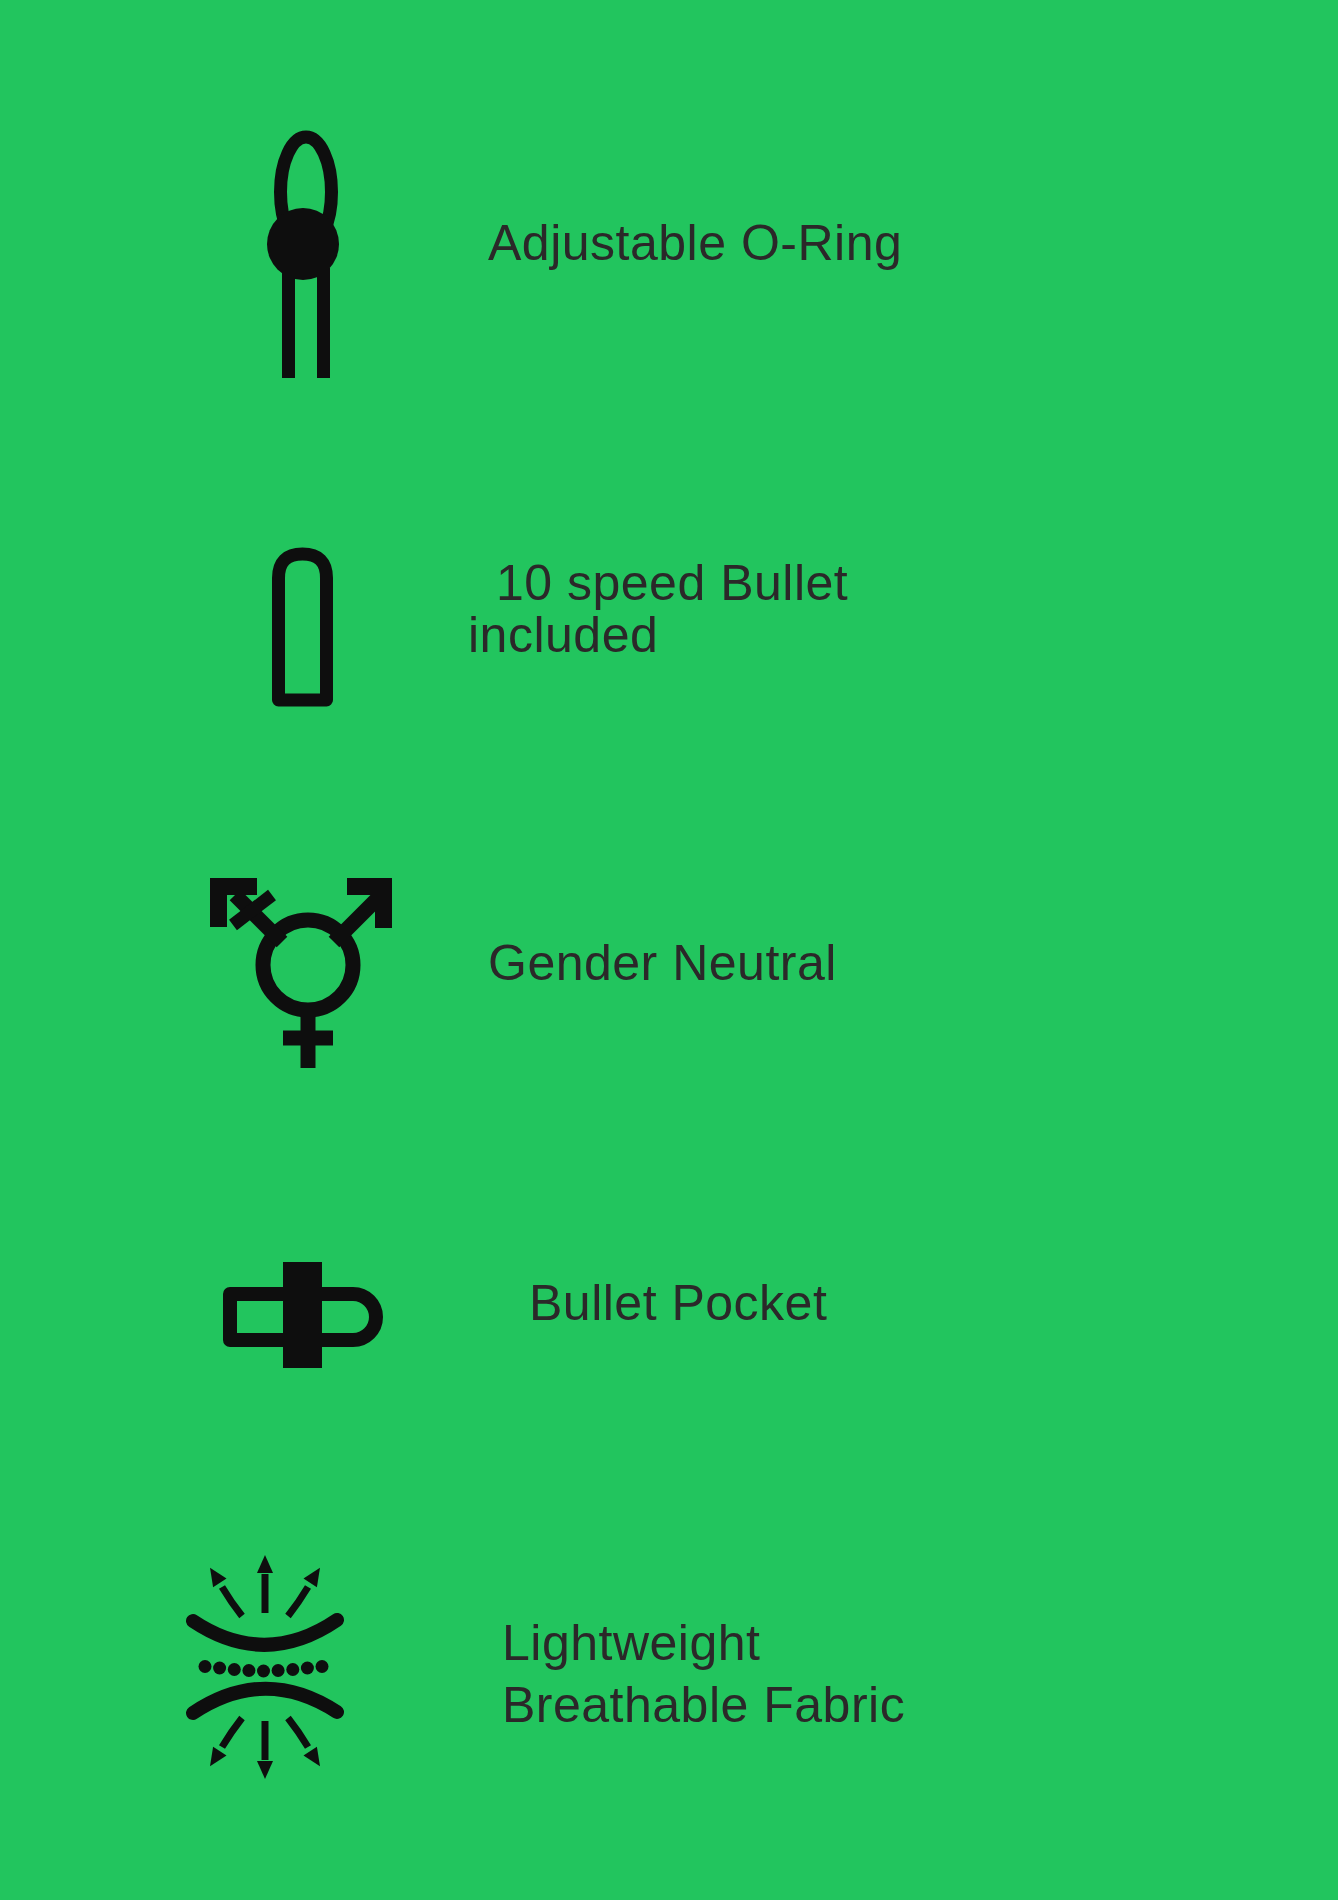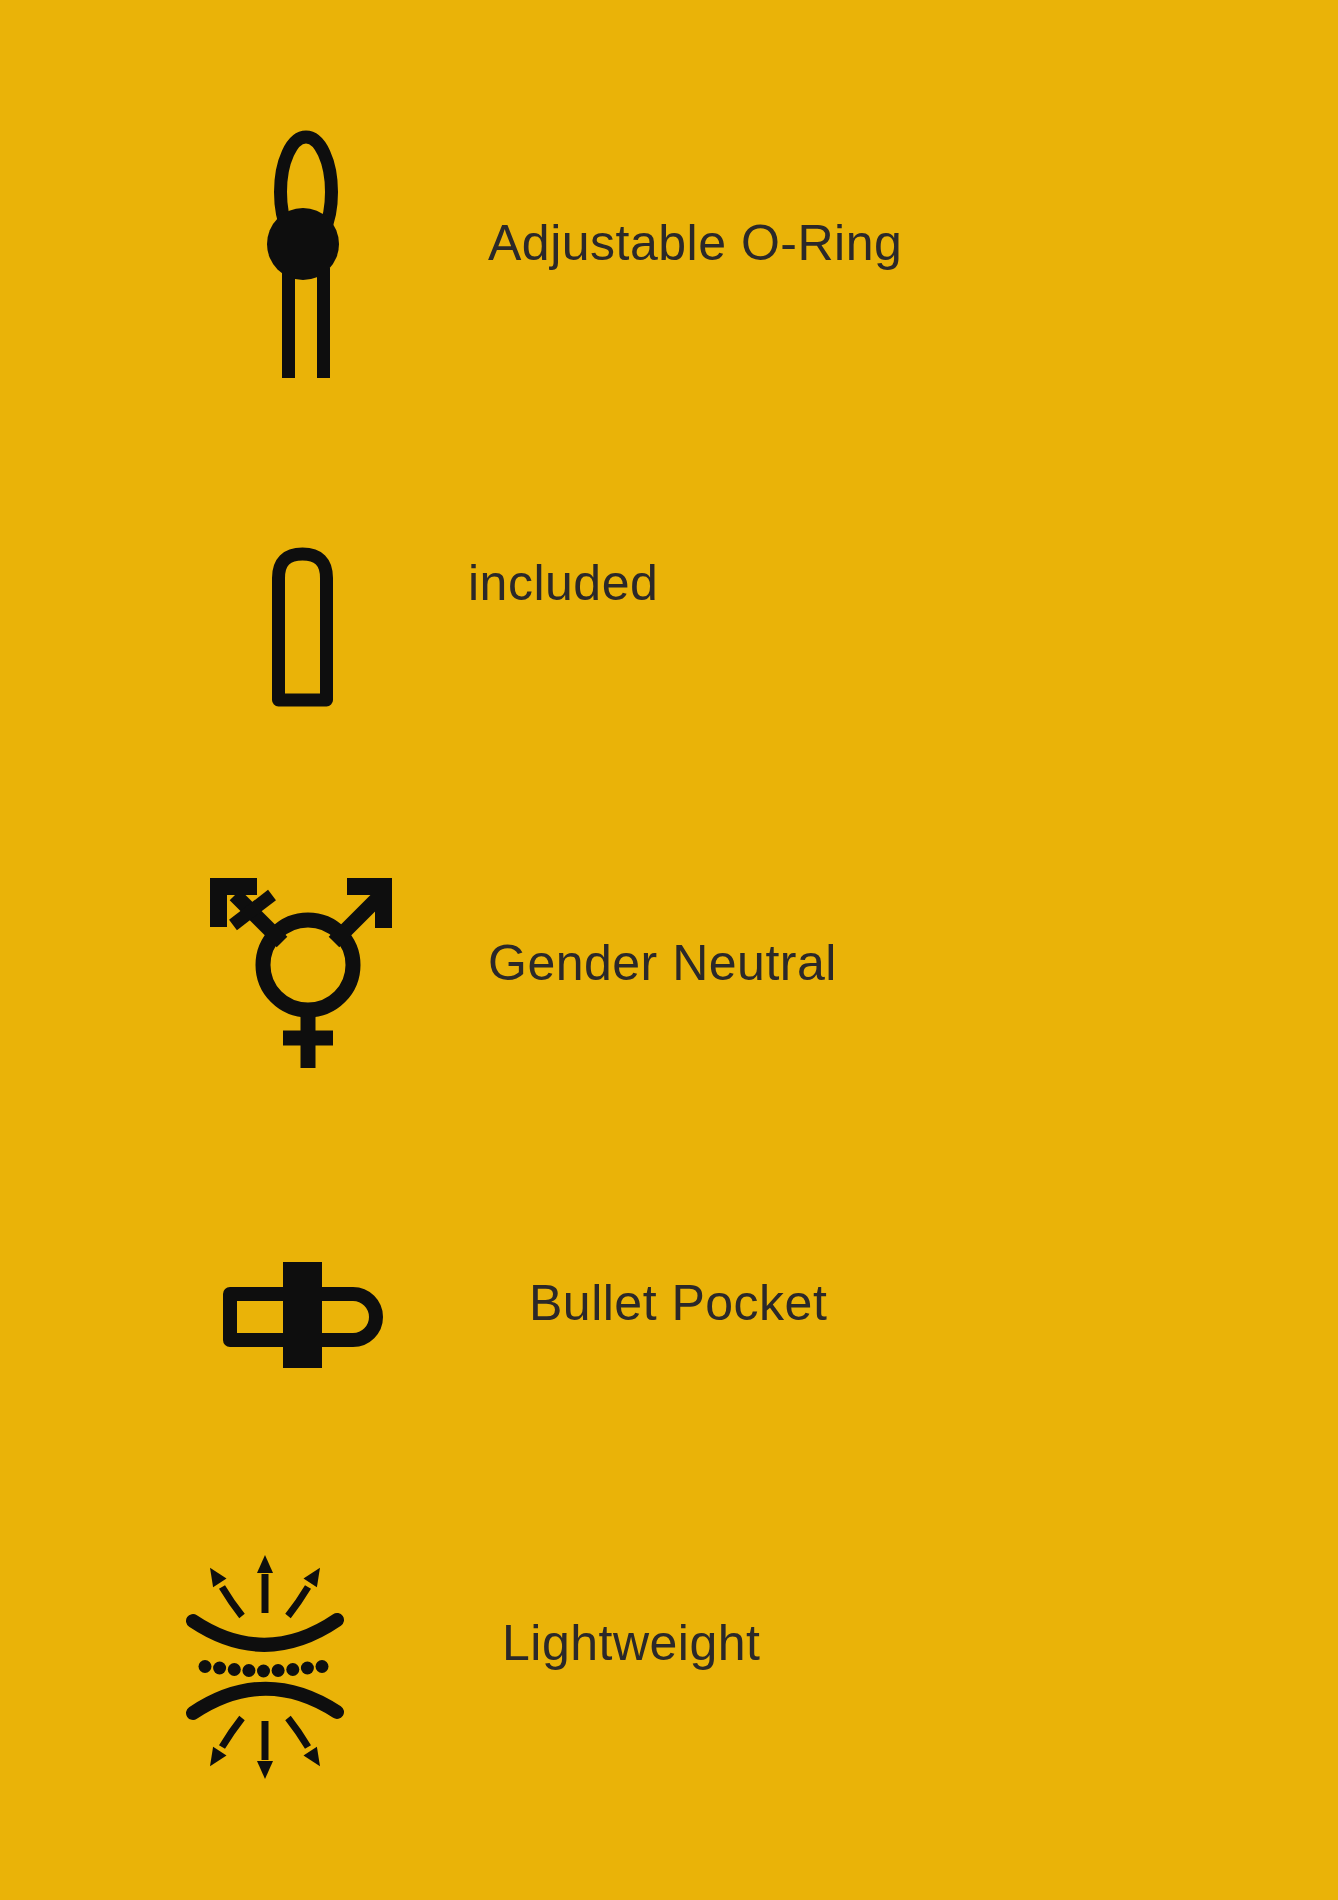--- a/index.html
+++ b/index.html
@@ -7,7 +7,7 @@
     position:relative;
     width:1338px;
     height:1900px;
-    background:#eab308;
+    background:#22c55e;
     font-family:"Liberation Sans", sans-serif;
     overflow:hidden;
   }

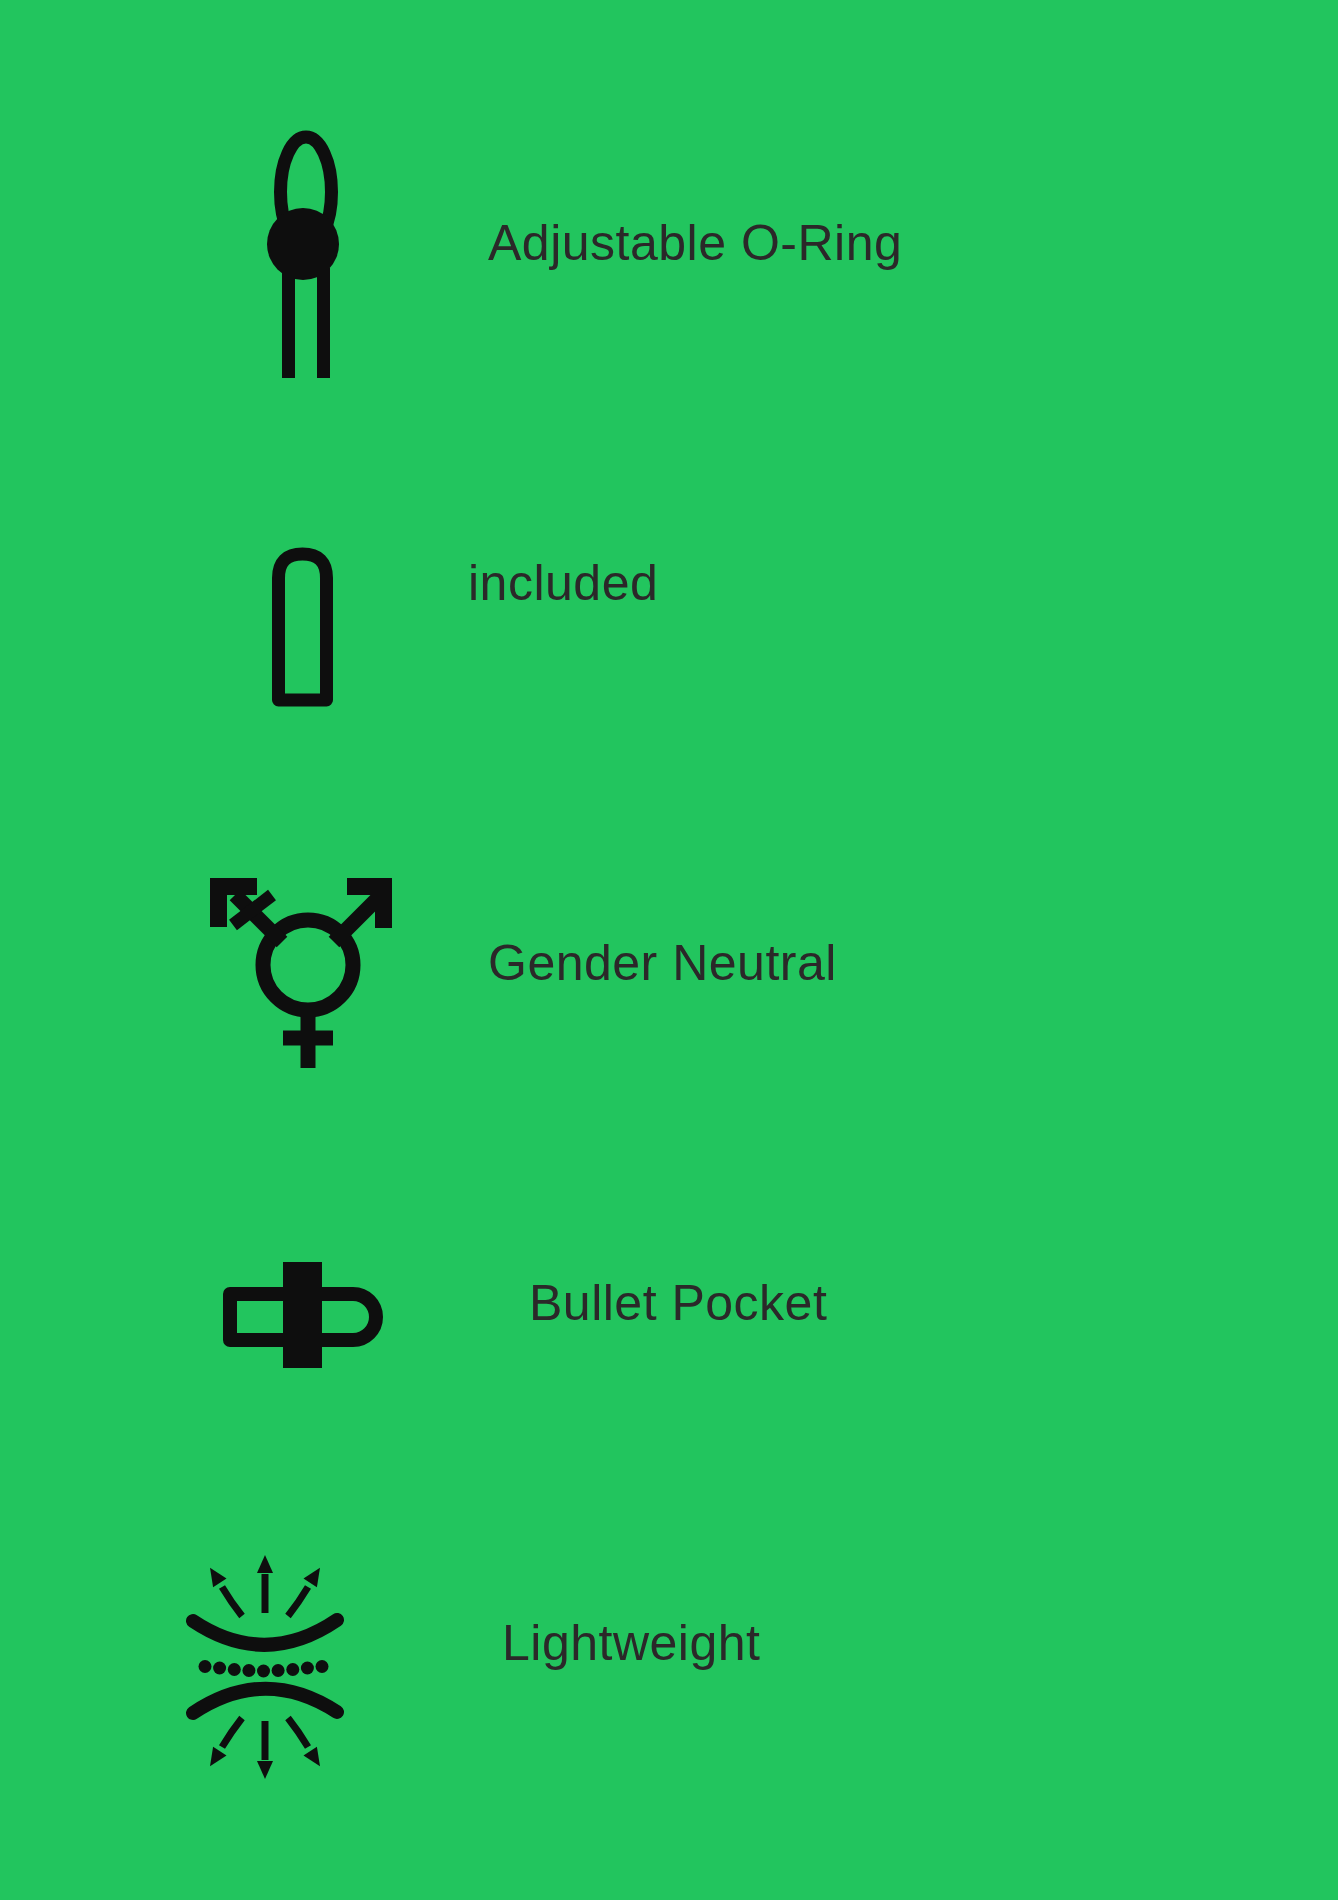--- a/index.html
+++ b/index.html
@@ -55,6 +55,7 @@
     </svg>
   </div>
   <div class="feature-text" id="text-bullet">
+    <span class="line line-0">10 speed Bullet</span>
     <span class="line line-1">included</span>
   </div>
 

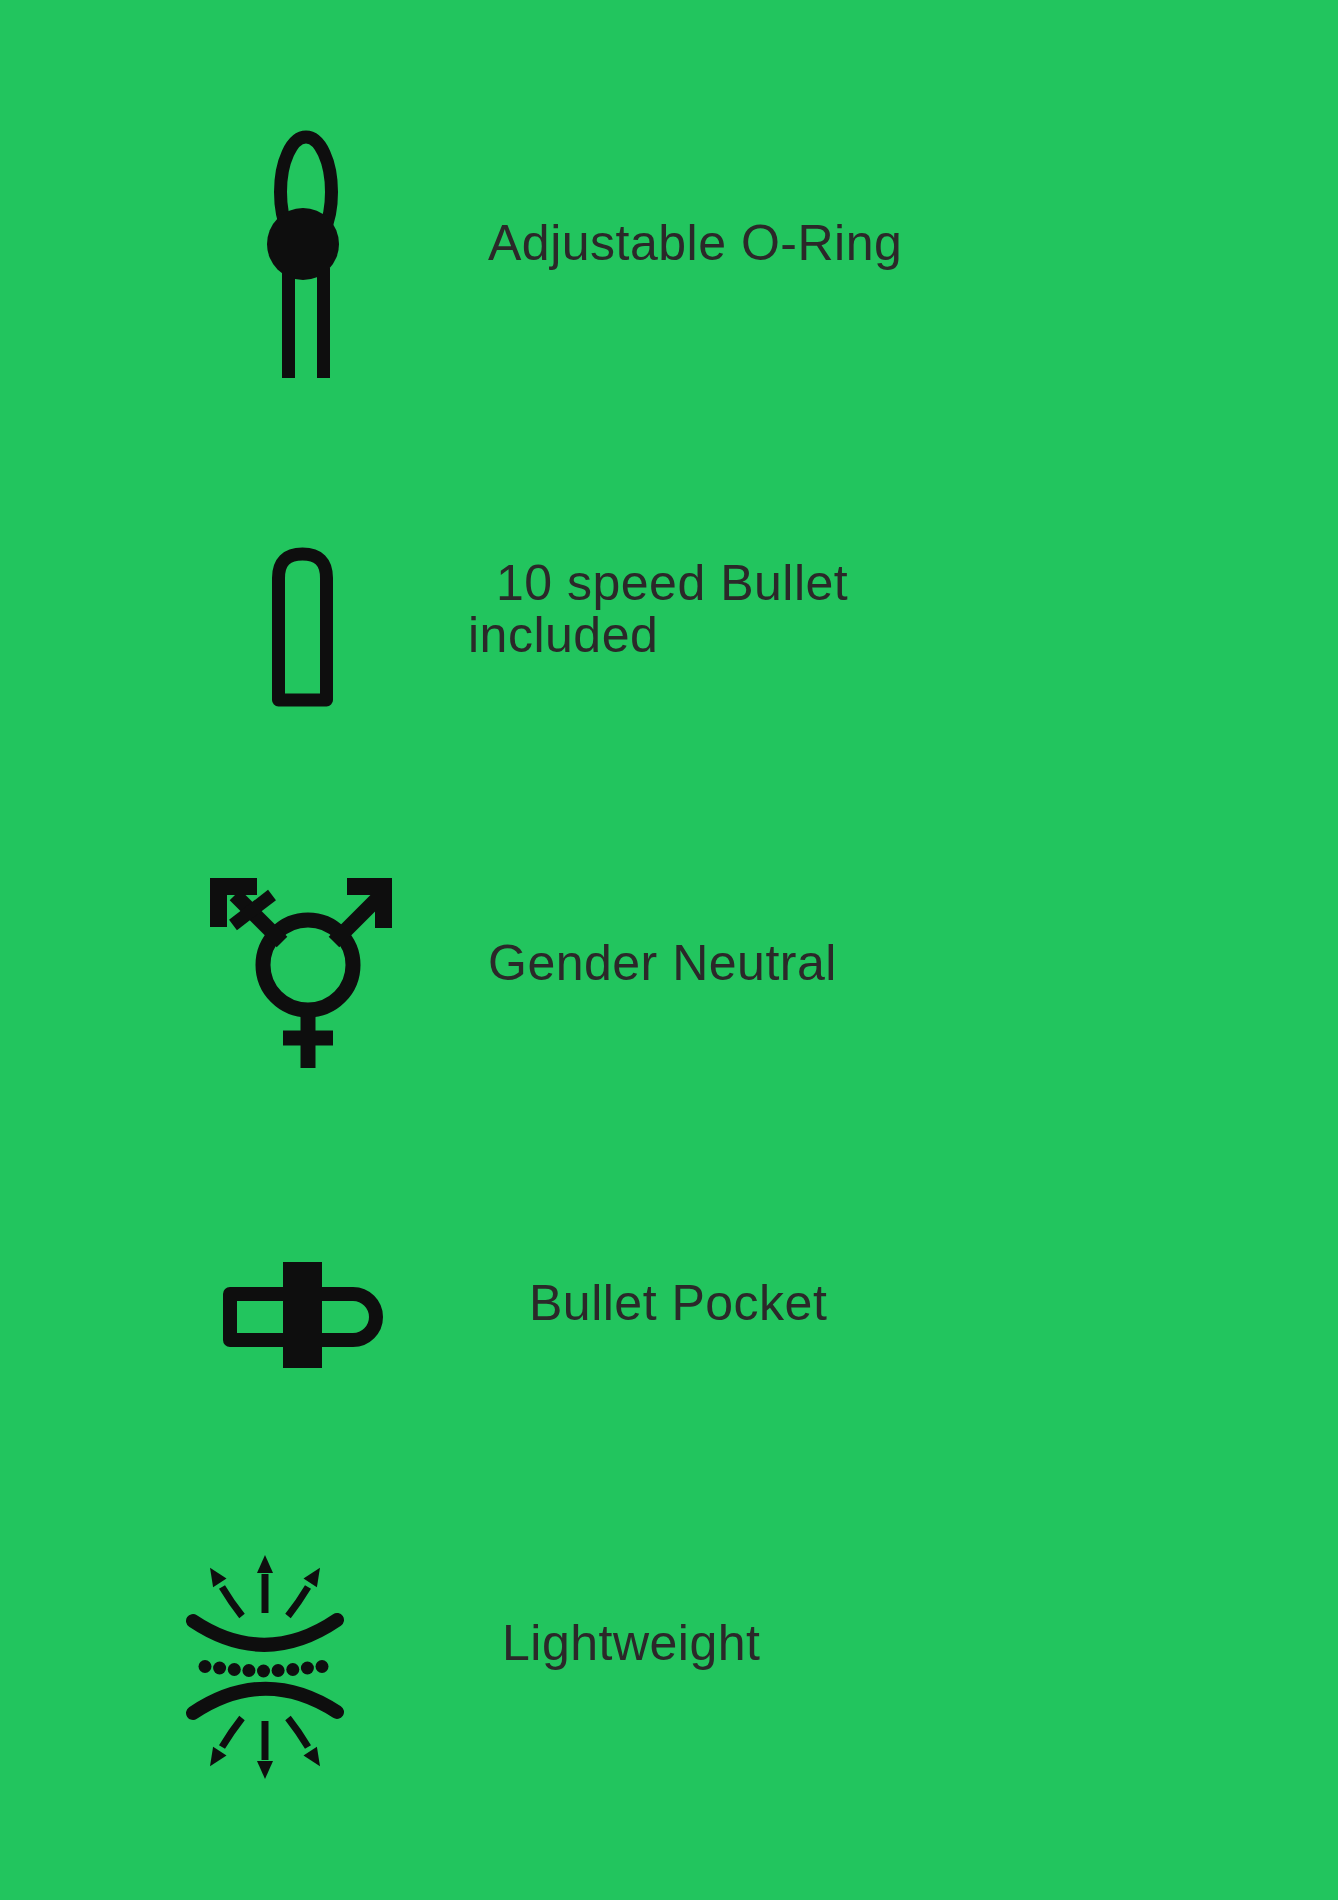--- a/index.html
+++ b/index.html
@@ -119,6 +119,7 @@
   </div>
   <div class="feature-text" id="text-fabric">
     <span class="line line-0">Lightweight</span>
+    <span class="line line-1">Breathable Fabric</span>
   </div>
 
 </div>

